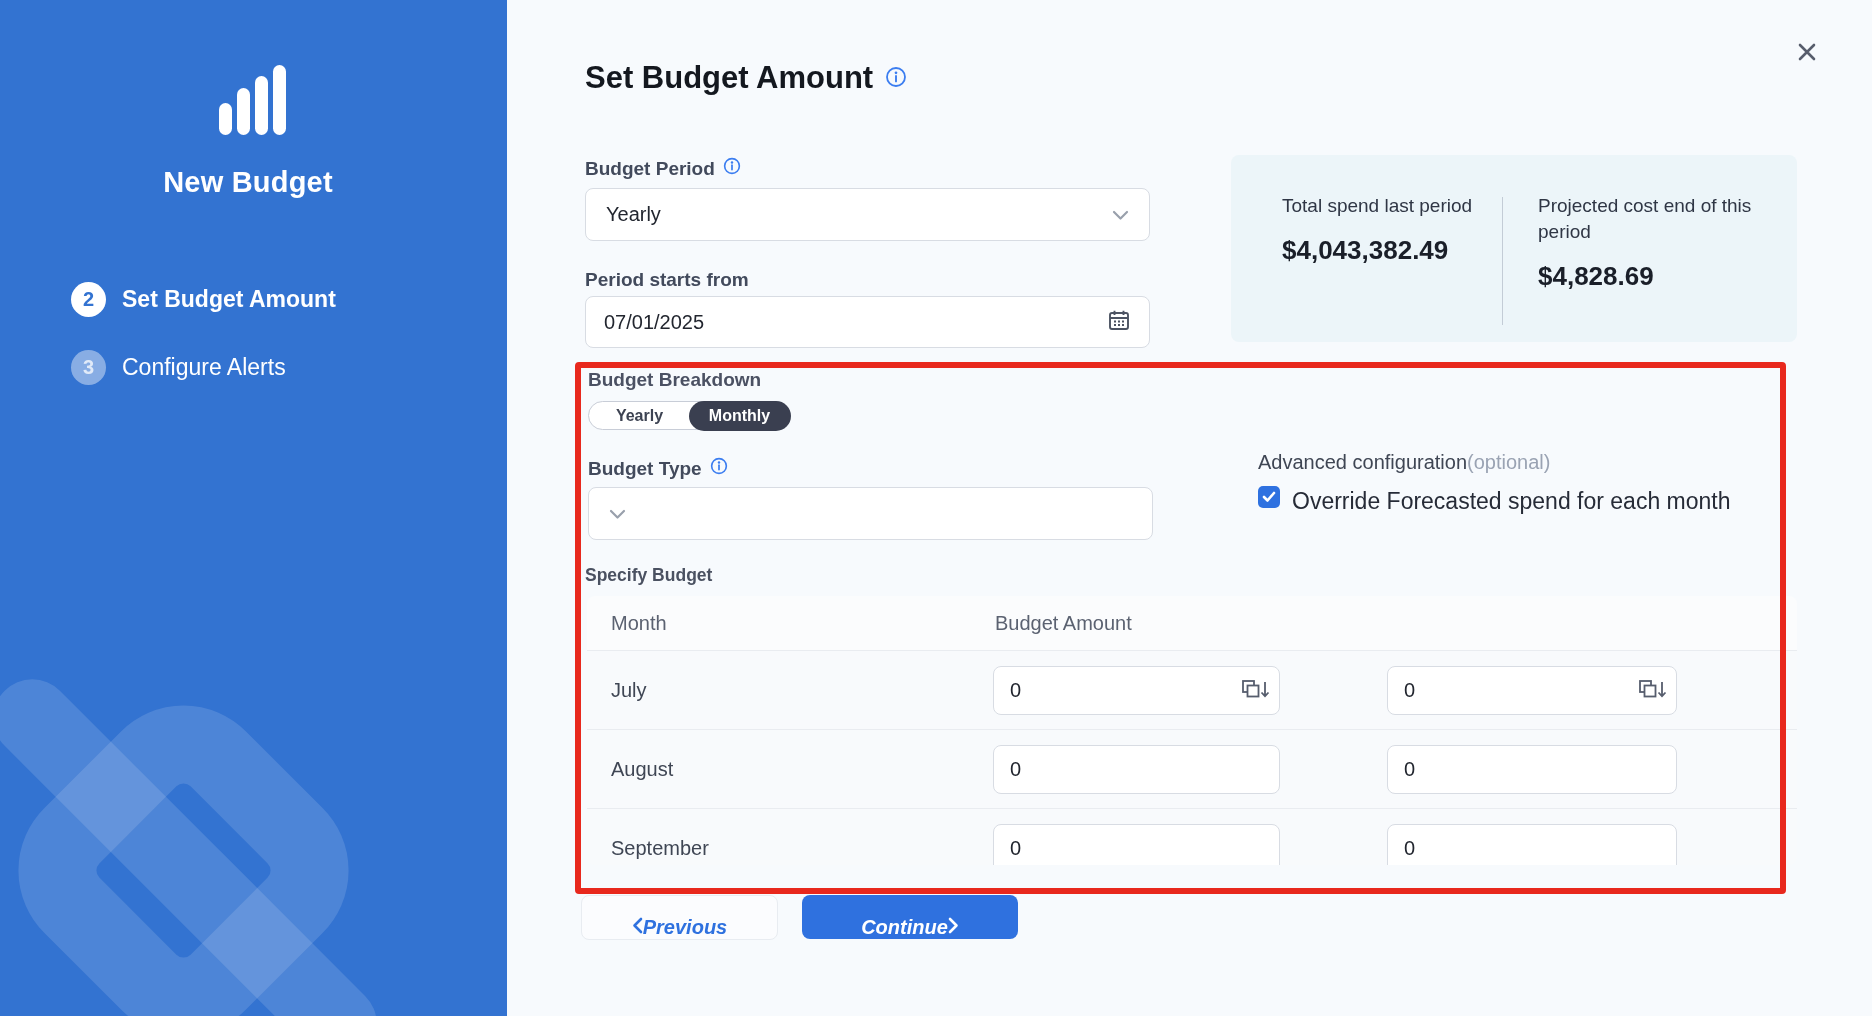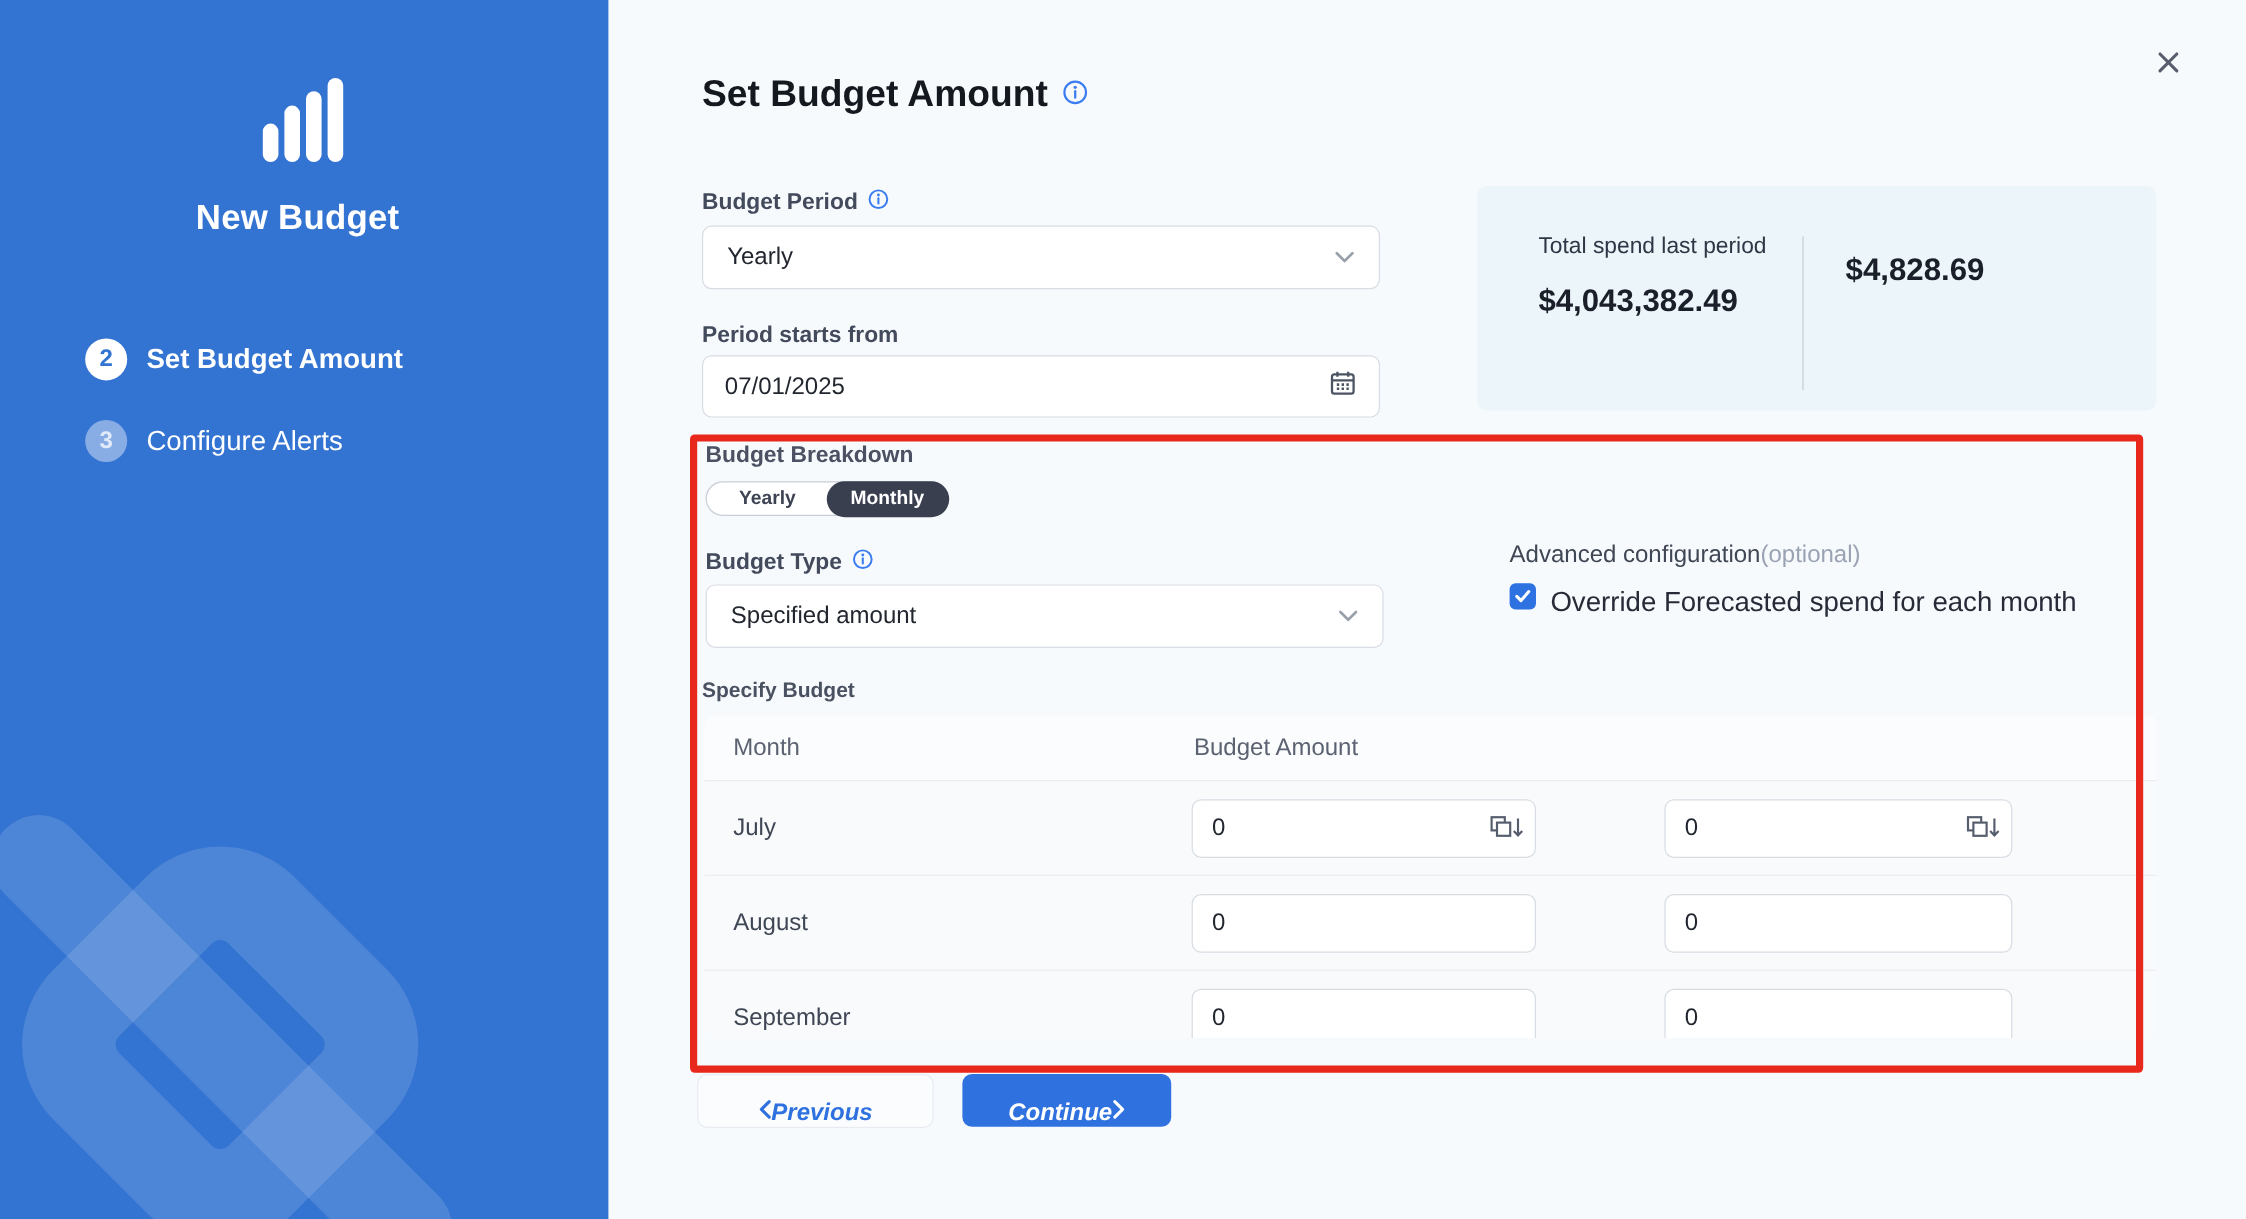--- a/index.html
+++ b/index.html
@@ -174,6 +174,7 @@
   </div>
   <div class="cost-divider"></div>
   <div class="cost-col" style="left:307px;width:235px;">
+    <div class="cost-label">Projected cost end of this period</div>
     <div class="cost-value">$4,828.69</div>
   </div>
 </div>

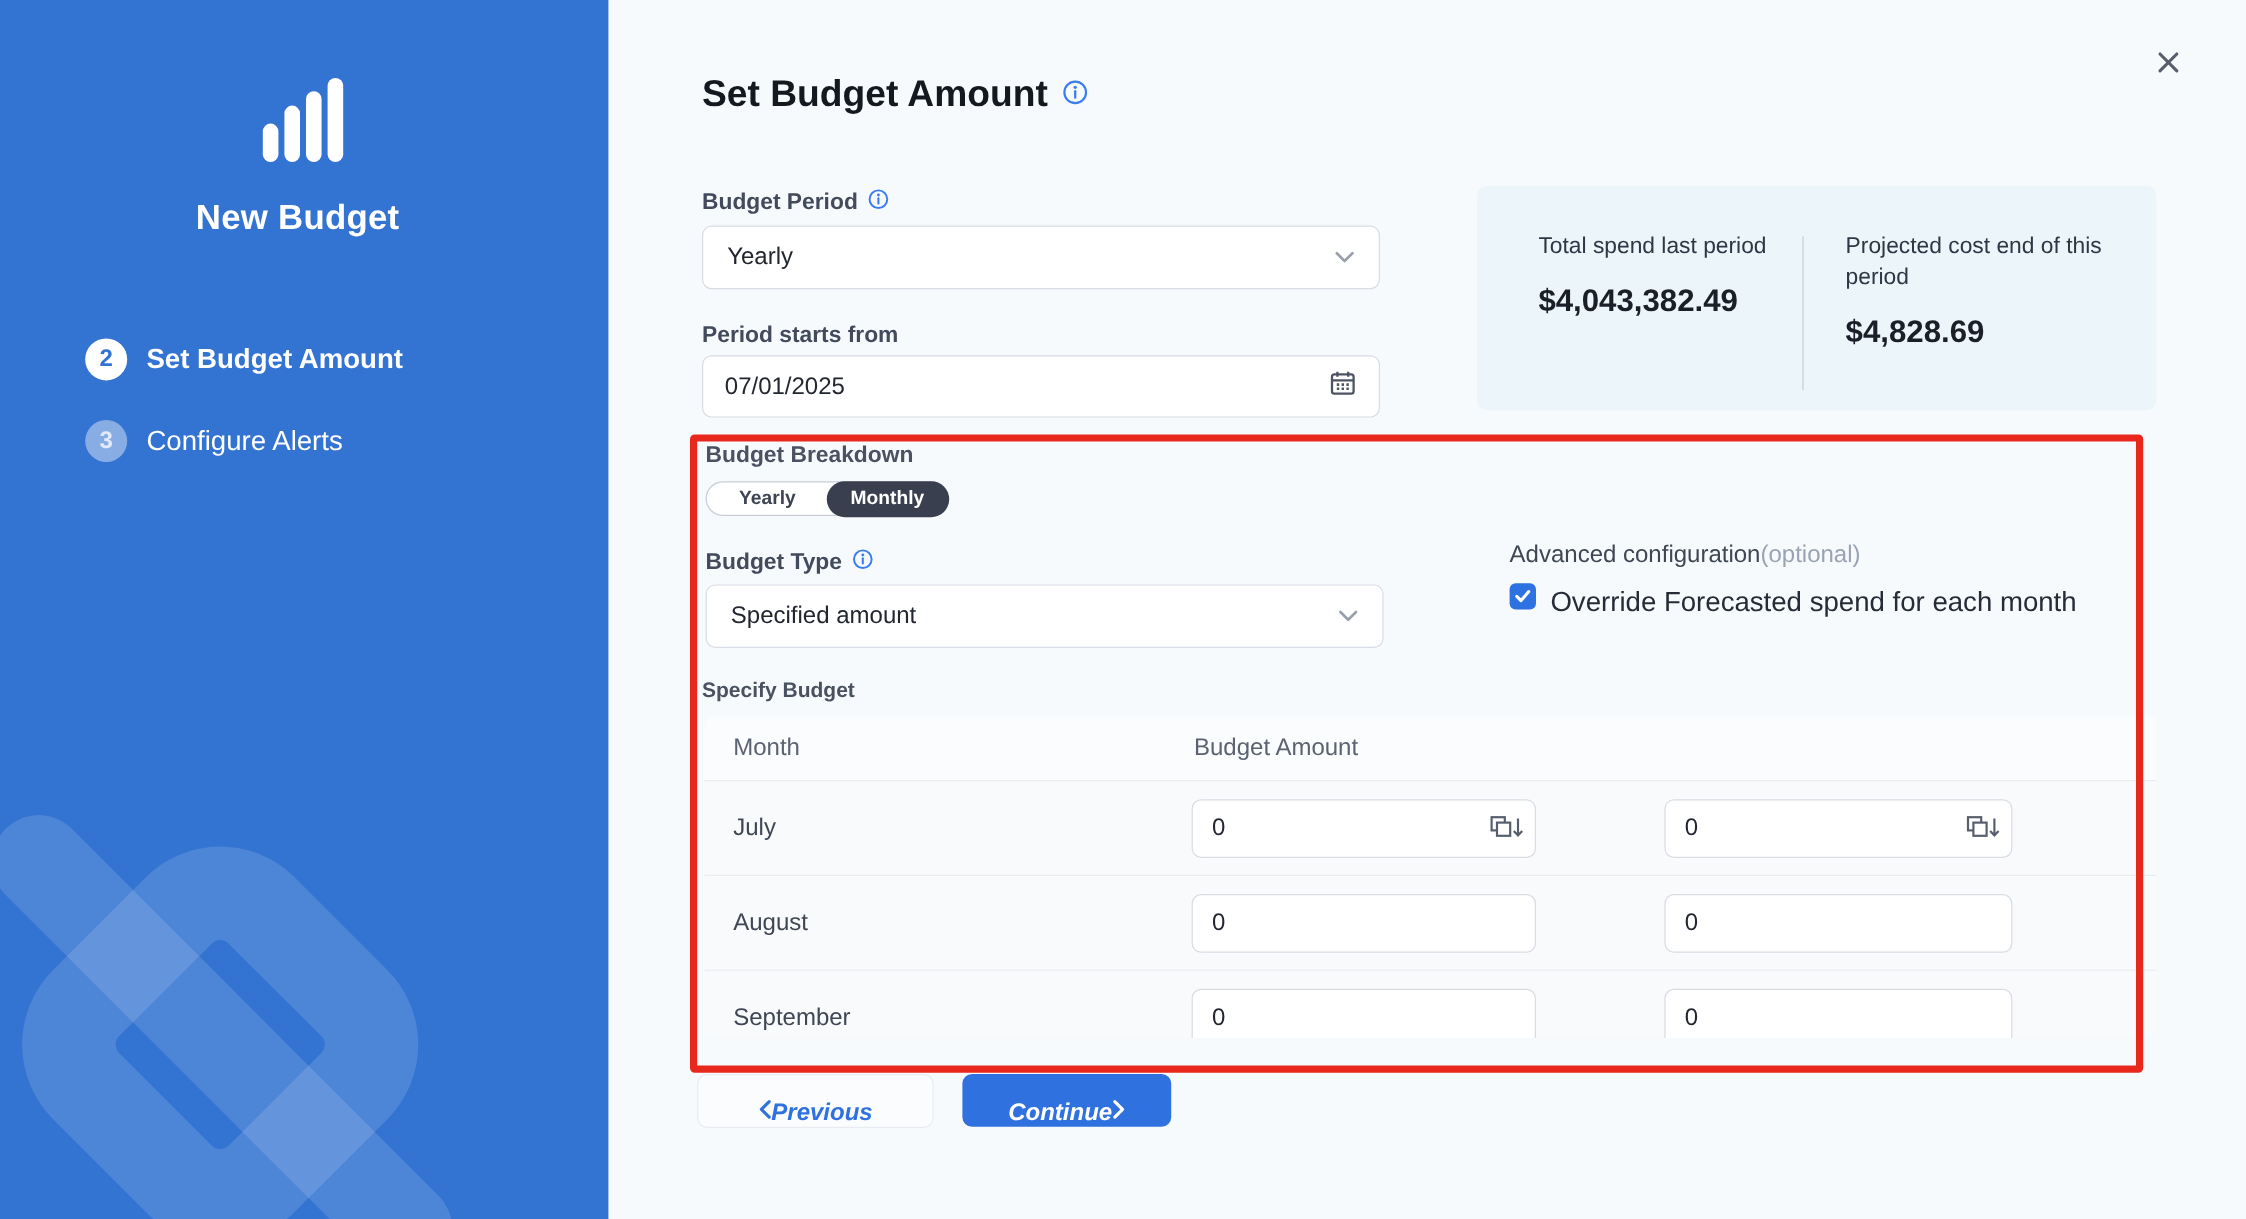--- a/index.html
+++ b/index.html
@@ -198,7 +198,6 @@
   </span>
 </div>
 <div class="abs selectbox" style="left:588px;top:487px;">
-  <span class="grow">Specified amount</span>
   <span>
     <svg width="17" height="11" viewBox="0 0 17 11">
         <polyline points="2,2 8.5,8.5 15,2" fill="none" stroke="#99a0ac" stroke-width="2.2" stroke-linecap="round" stroke-linejoin="round"></polyline>

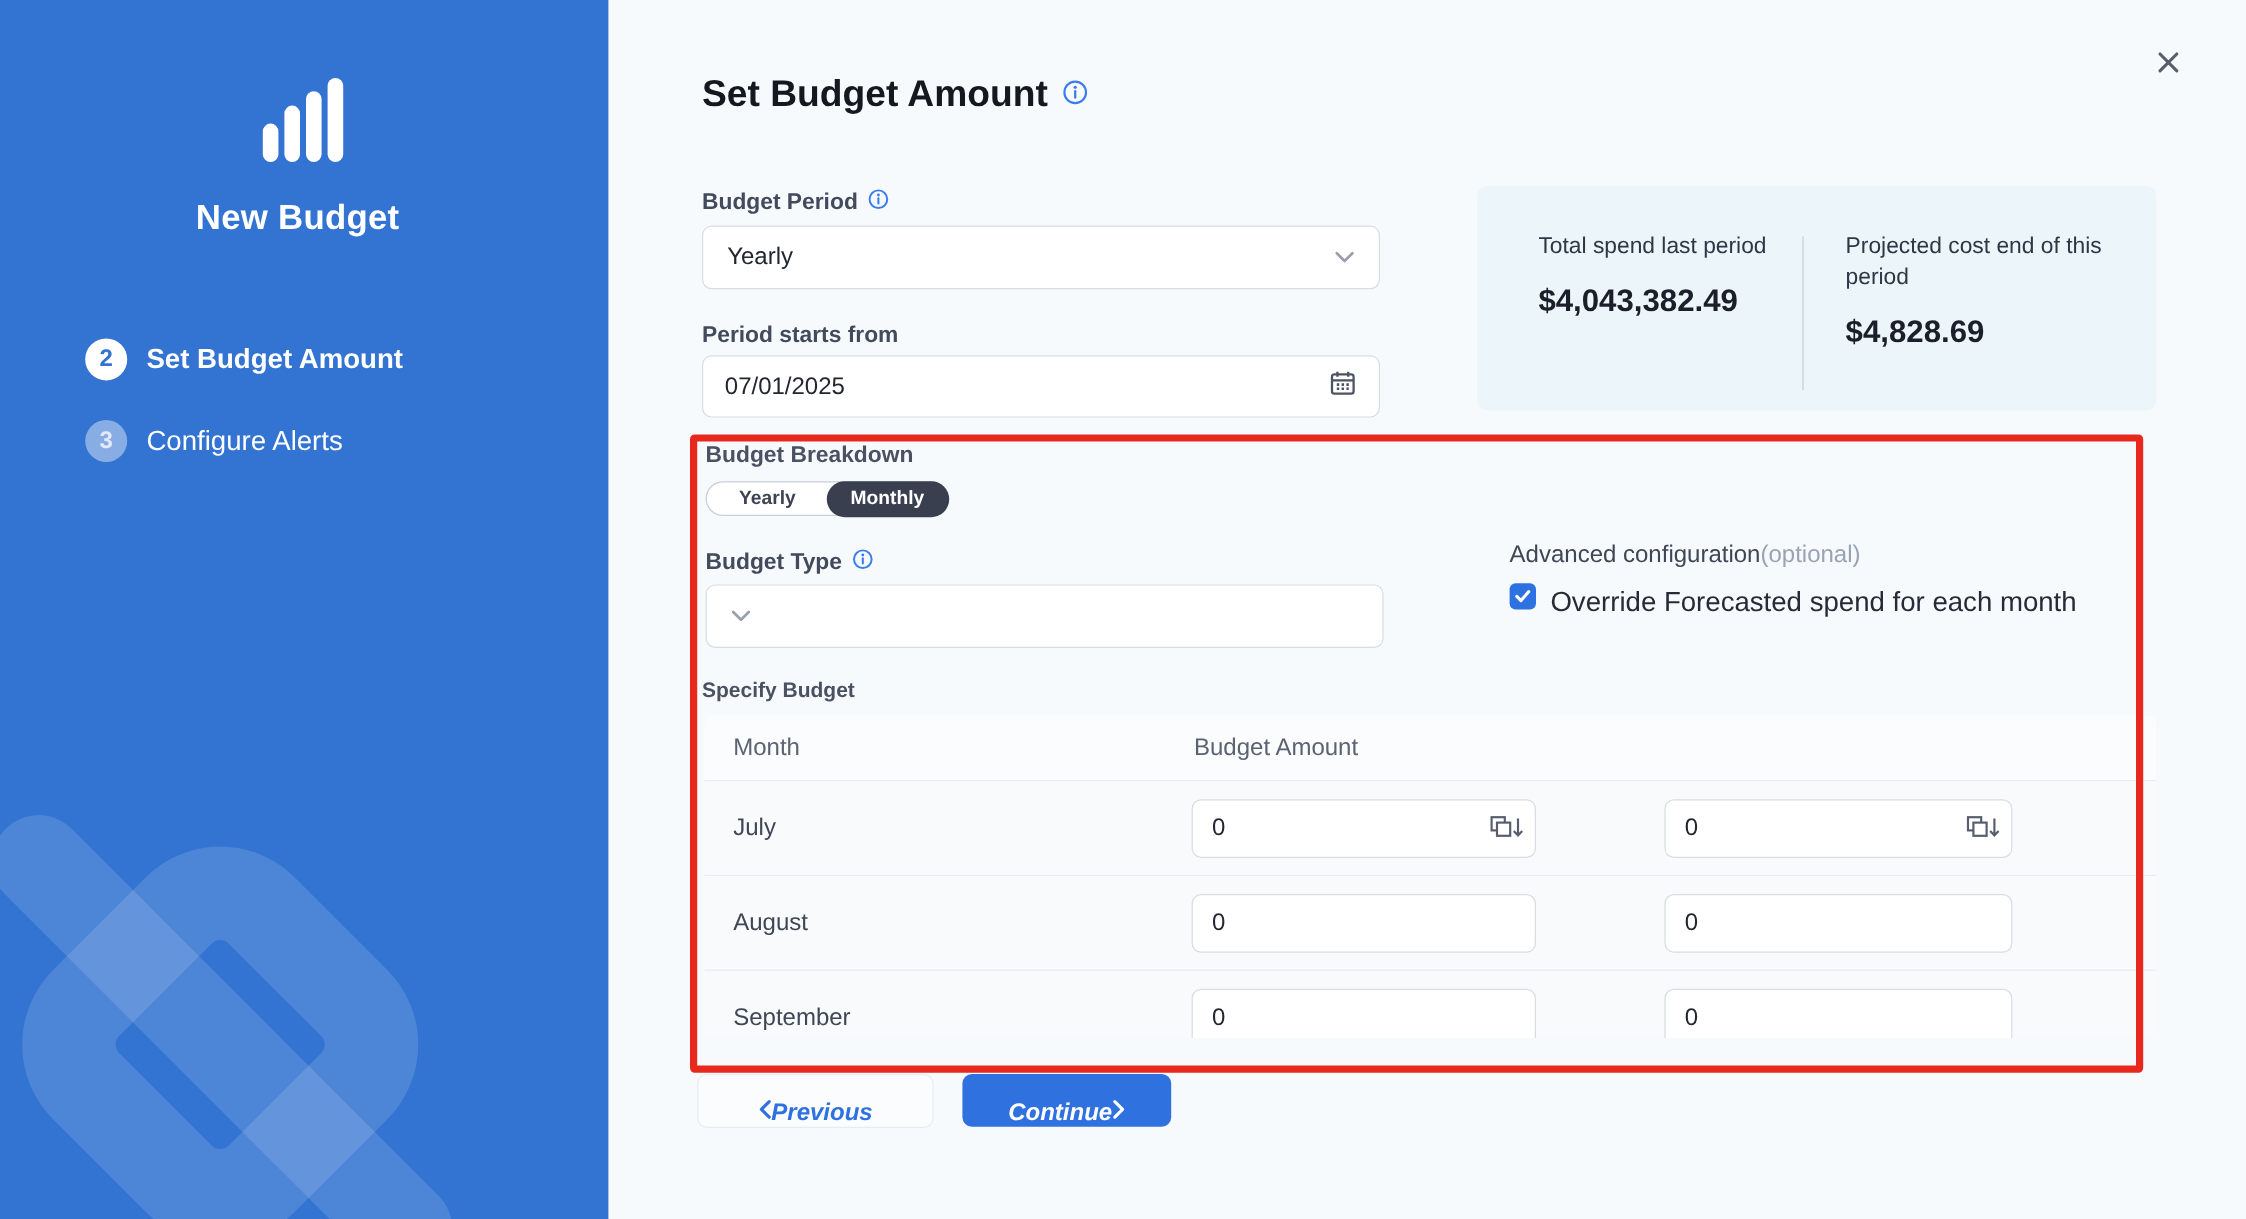--- a/index.html
+++ b/index.html
@@ -88,7 +88,7 @@
   .btn{display:flex;align-items:flex-end;justify-content:center;border-radius:8px;
     font-size:20px;font-weight:600;cursor:pointer;box-sizing:border-box;font-style:italic;}
   .btn-prev{left:581px;top:895px;width:197px;height:45px;background:#fbfcfe;border:1px solid #e8ecf1;color:#2e71df;}
-  .btn-cont{left:802px;top:895px;width:174px;height:44px;background:#2f71df;color:#fff;}
+  .btn-cont{left:802px;top:895px;width:216px;height:44px;background:#2f71df;color:#fff;}
 </style>
 </head>
 <body>

